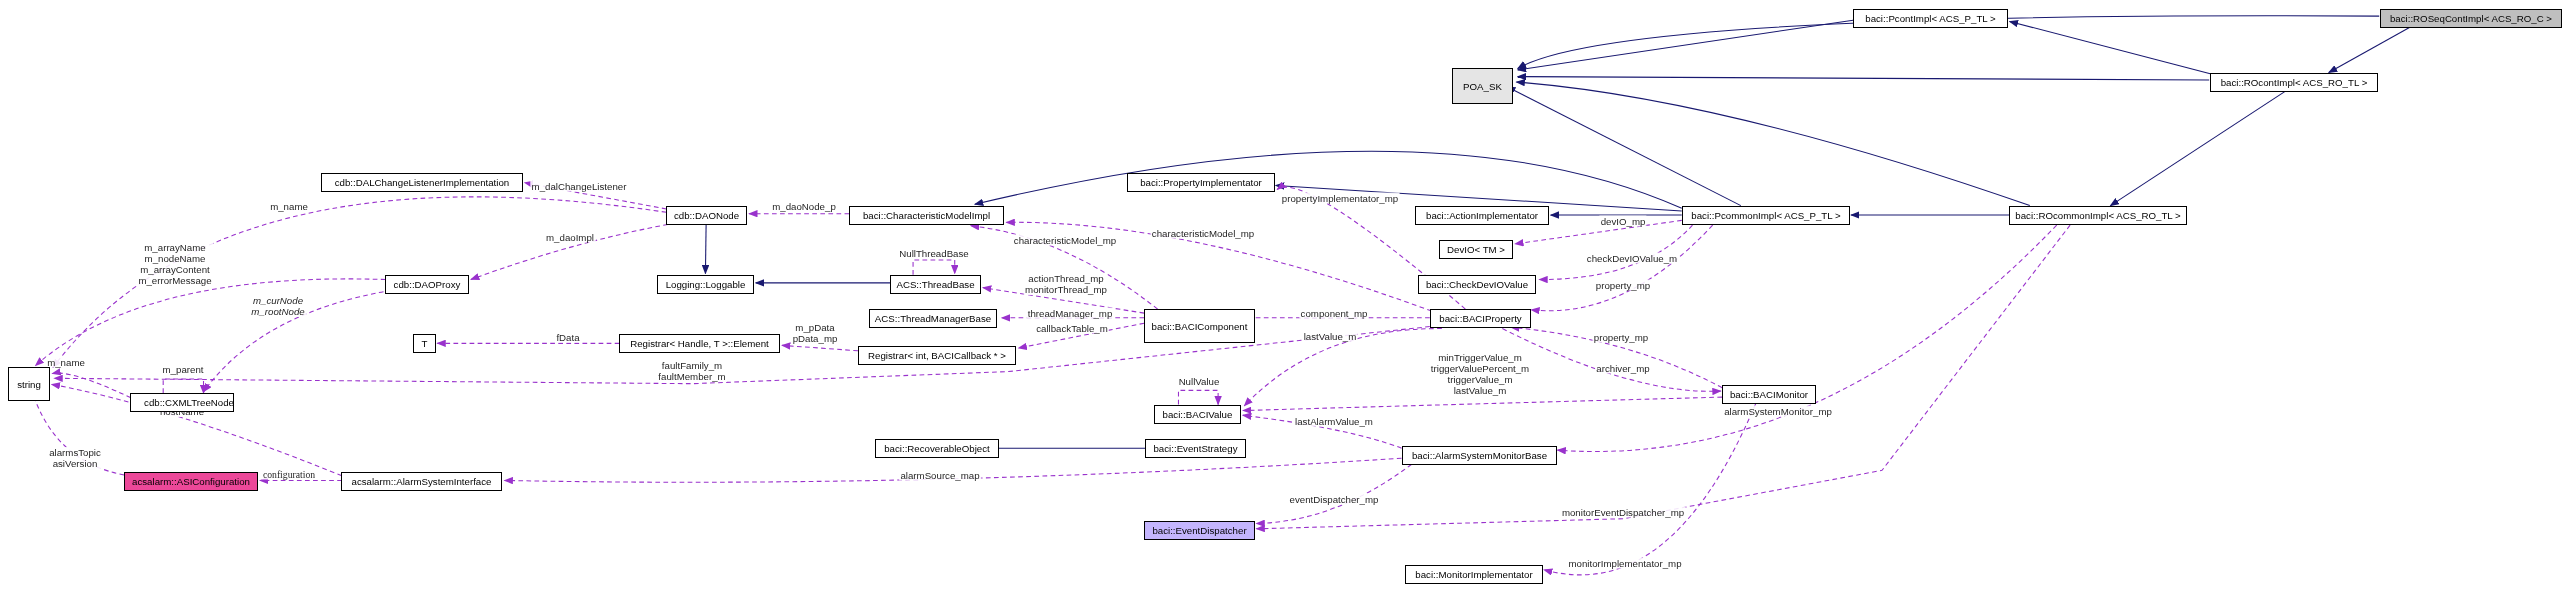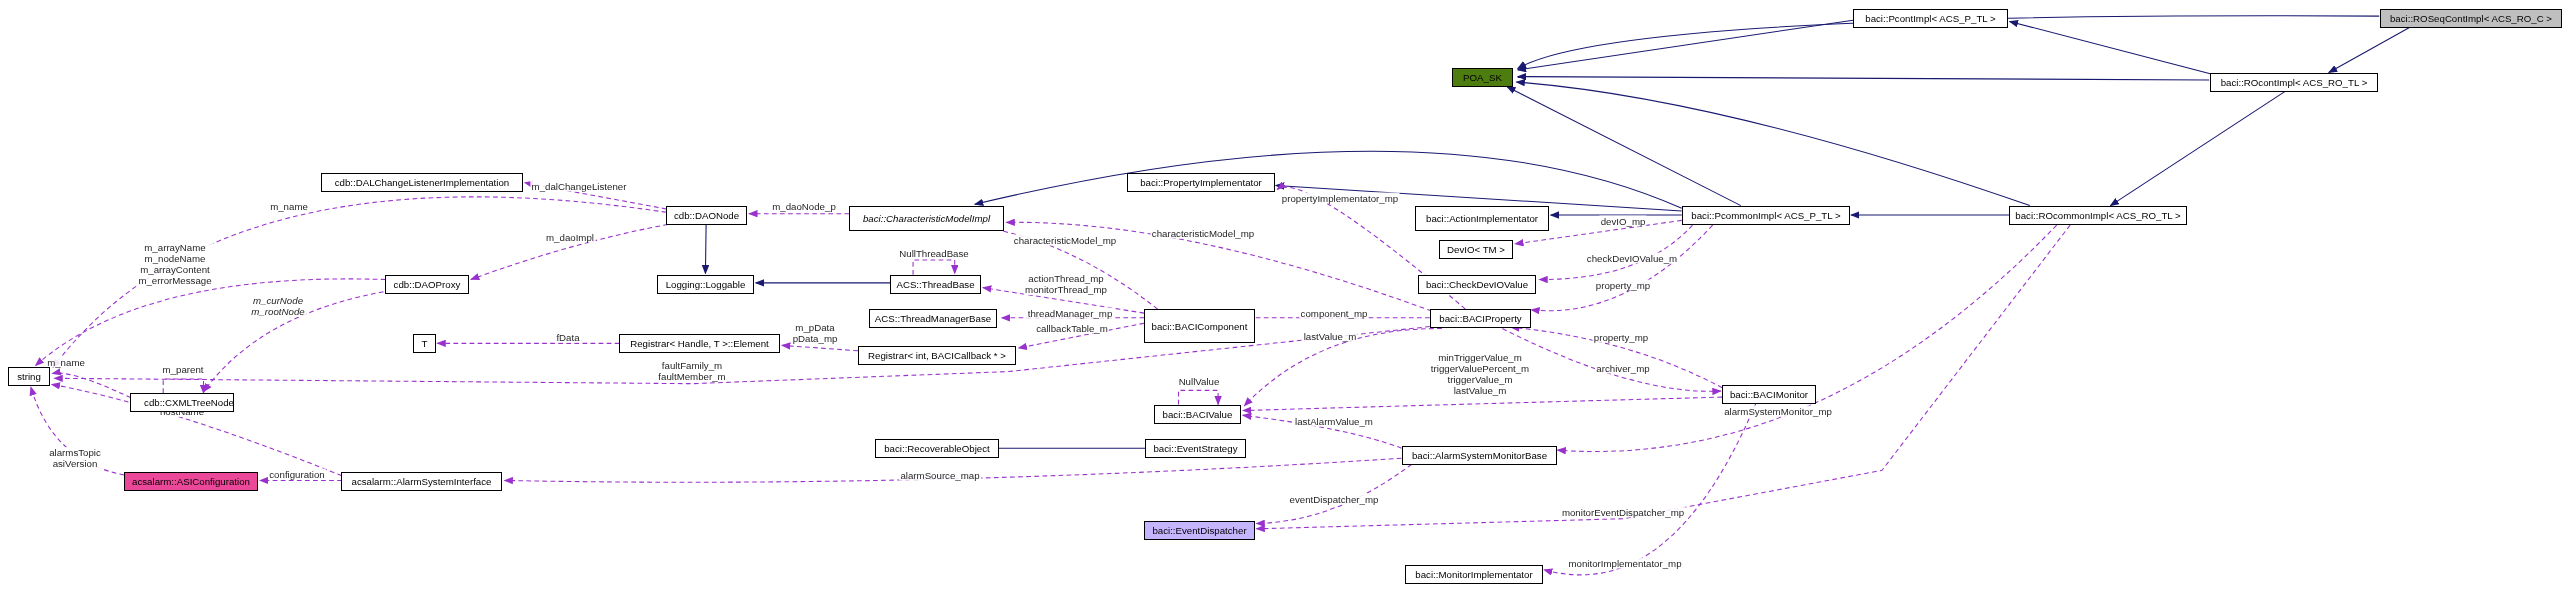--- a/index.html
+++ b/index.html
@@ -82,7 +82,7 @@
       <path d="M1753,602 L1753,581 L1812,581 L1812,602" fill="none" stroke="#9932cc" stroke-width="1.6" stroke-dasharray="7,5" marker-end="url(#arr-usage)"></path>
     </svg>
     <div class="node" style="left: 1853px; top: 8.7px; width: 155px; height: 19px; border-color: rgb(0, 0, 0); background: rgb(255, 255, 255); color: rgb(0, 0, 0);">baci::PcontImpl&lt; ACS_P_TL &gt;</div>
-    <div class="node" style="left: 1452px; top: 68px; width: 61px; height: 19px; border-color: rgb(0, 0, 0); background: #4d7c0f; color: rgb(0, 0, 0);">POA_SK</div>
+    <div class="node" style="left: 1452px; top: 68px; width: 61px; height: 36px; border-color: rgb(0, 0, 0); background: #e5e5e5; color: rgb(0, 0, 0);">POA_SK</div>
     <div class="node" style="left: 2210px; top: 73px; width: 168px; height: 19px; border-color: rgb(0, 0, 0); background: rgb(255, 255, 255); color: rgb(0, 0, 0);">baci::ROcontImpl&lt; ACS_RO_TL &gt;</div>
     <div class="node highlight" style="left: 2380px; top: 8.7px; width: 182px; height: 19px; border-color: rgb(0, 0, 0); background: rgb(191, 191, 191); color: rgb(0, 0, 0);">baci::ROSeqContImpl&lt; ACS_RO_C &gt;</div>
     <div class="node" style="left: 321px; top: 173px; width: 202px; height: 19px; border-color: rgb(0, 0, 0); background: rgb(255, 255, 255); color: rgb(0, 0, 0);">cdb::DALChangeListenerImplementation</div>

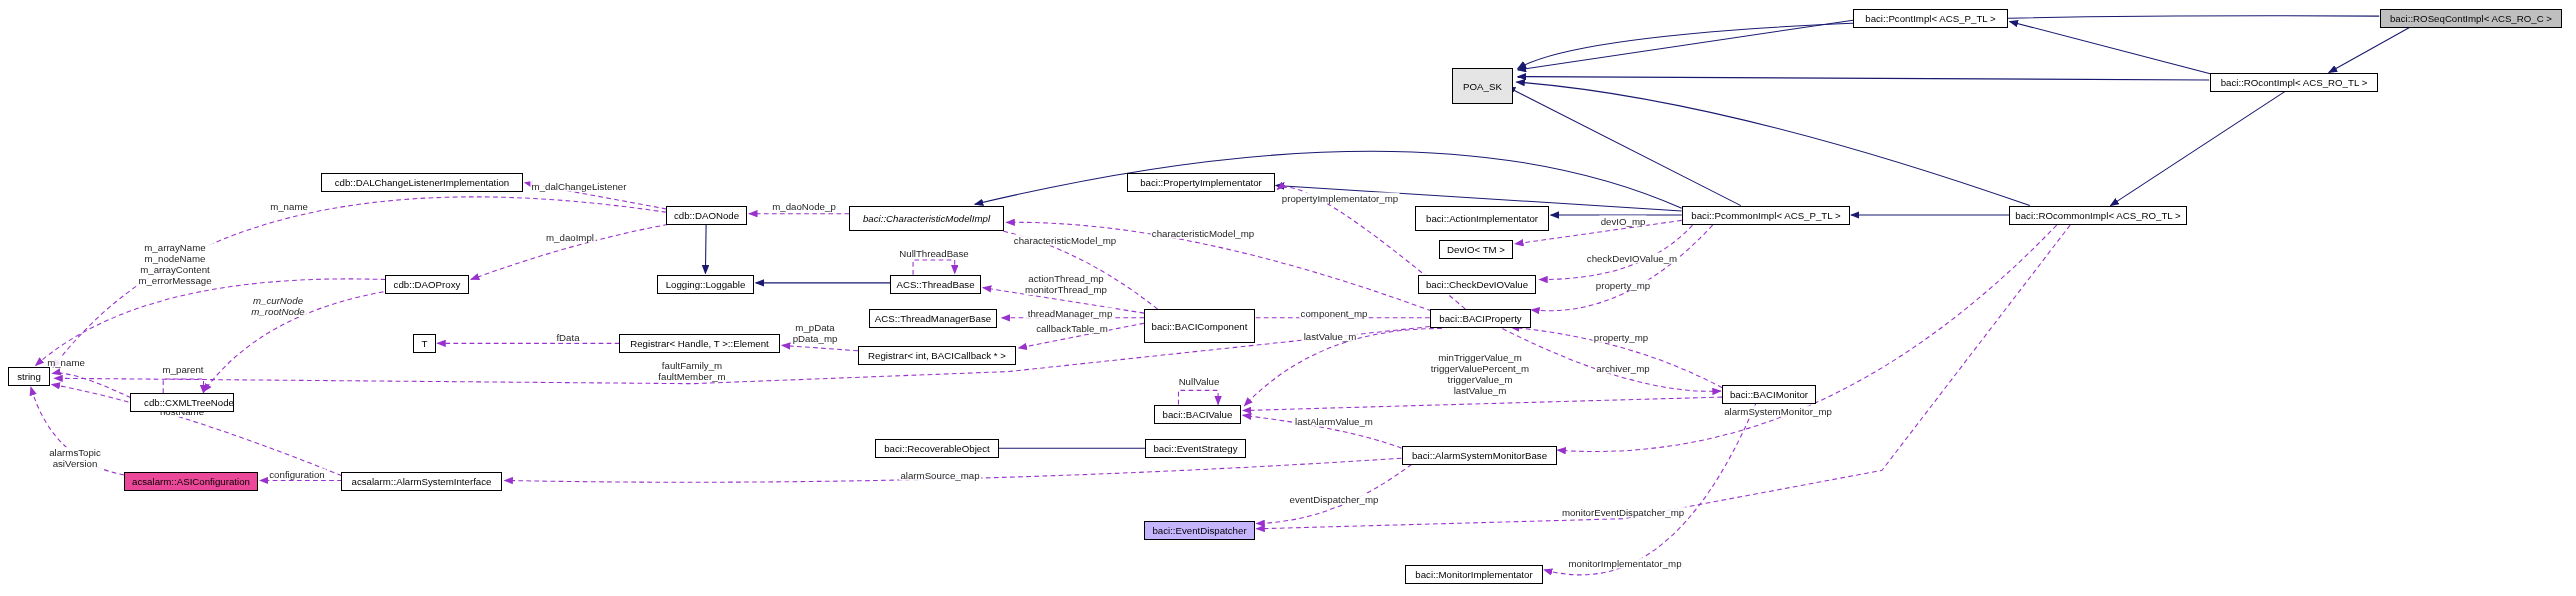--- a/index.html
+++ b/index.html
@@ -87,7 +87,7 @@
     <div class="node highlight" style="left: 2380px; top: 8.7px; width: 182px; height: 19px; border-color: rgb(0, 0, 0); background: rgb(191, 191, 191); color: rgb(0, 0, 0);">baci::ROSeqContImpl&lt; ACS_RO_C &gt;</div>
     <div class="node" style="left: 321px; top: 173px; width: 202px; height: 19px; border-color: rgb(0, 0, 0); background: rgb(255, 255, 255); color: rgb(0, 0, 0);">cdb::DALChangeListenerImplementation</div>
     <div class="node" style="left: 666px; top: 206px; width: 81px; height: 19px; border-color: rgb(0, 0, 0); background: rgb(255, 255, 255); color: rgb(0, 0, 0);">cdb::DAONode</div>
-    <div class="node" style="left: 849px; top: 206px; width: 155px; height: 25px; border-color: rgb(0, 0, 0); background: rgb(255, 255, 255); color: rgb(0, 0, 0); font-style: italic;">baci::CharacteristicModelImpl</div>
+    <div class="node" style="left: 849px; top: 206px; width: 155px; height: 19px; border-color: rgb(0, 0, 0); background: rgb(255, 255, 255); color: rgb(0, 0, 0);">baci::CharacteristicModelImpl</div>
     <div class="node" style="left: 1127px; top: 173px; width: 148px; height: 19px; border-color: rgb(0, 0, 0); background: rgb(255, 255, 255); color: rgb(0, 0, 0);">baci::PropertyImplementator</div>
     <div class="node" style="left: 1415px; top: 206px; width: 134px; height: 25px; border-color: rgb(0, 0, 0); background: rgb(255, 255, 255); color: rgb(0, 0, 0);">baci::ActionImplementator</div>
     <div class="node" style="left: 1682px; top: 206px; width: 168px; height: 19px; border-color: rgb(0, 0, 0); background: rgb(255, 255, 255); color: rgb(0, 0, 0);">baci::PcommonImpl&lt; ACS_P_TL &gt;</div>

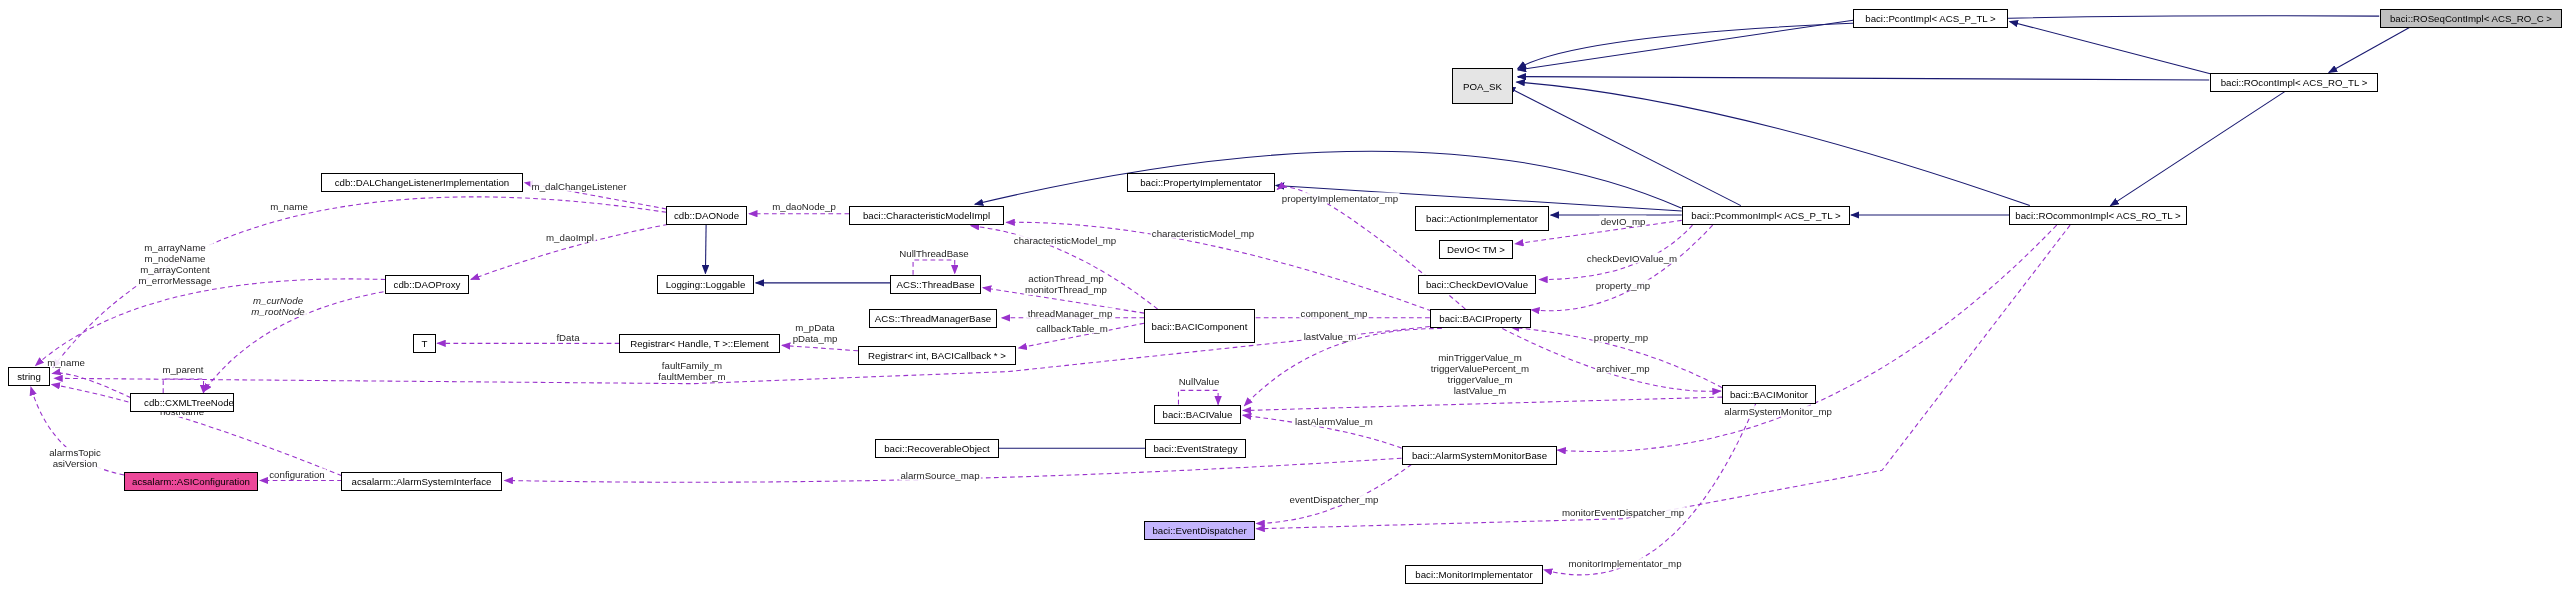--- a/index.html
+++ b/index.html
@@ -89,7 +89,7 @@
     <div class="node" style="left: 666px; top: 206px; width: 81px; height: 19px; border-color: rgb(0, 0, 0); background: rgb(255, 255, 255); color: rgb(0, 0, 0);">cdb::DAONode</div>
     <div class="node" style="left: 849px; top: 206px; width: 155px; height: 19px; border-color: rgb(0, 0, 0); background: rgb(255, 255, 255); color: rgb(0, 0, 0);">baci::CharacteristicModelImpl</div>
     <div class="node" style="left: 1127px; top: 173px; width: 148px; height: 19px; border-color: rgb(0, 0, 0); background: rgb(255, 255, 255); color: rgb(0, 0, 0);">baci::PropertyImplementator</div>
-    <div class="node" style="left: 1415px; top: 206px; width: 134px; height: 25px; border-color: rgb(0, 0, 0); background: rgb(255, 255, 255); color: rgb(0, 0, 0);">baci::ActionImplementator</div>
+    <div class="node" style="left: 1415px; top: 206px; width: 134px; height: 19px; border-color: rgb(0, 0, 0); background: rgb(255, 255, 255); color: rgb(0, 0, 0);">baci::ActionImplementator</div>
     <div class="node" style="left: 1682px; top: 206px; width: 168px; height: 19px; border-color: rgb(0, 0, 0); background: rgb(255, 255, 255); color: rgb(0, 0, 0);">baci::PcommonImpl&lt; ACS_P_TL &gt;</div>
     <div class="node" style="left: 2009px; top: 206px; width: 178px; height: 19px; border-color: rgb(0, 0, 0); background: rgb(255, 255, 255); color: rgb(0, 0, 0);">baci::ROcommonImpl&lt; ACS_RO_TL &gt;</div>
     <div class="node" style="left: 1439px; top: 240px; width: 74px; height: 19px; border-color: rgb(0, 0, 0); background: rgb(255, 255, 255); color: rgb(0, 0, 0);">DevIO&lt; TM &gt;</div>

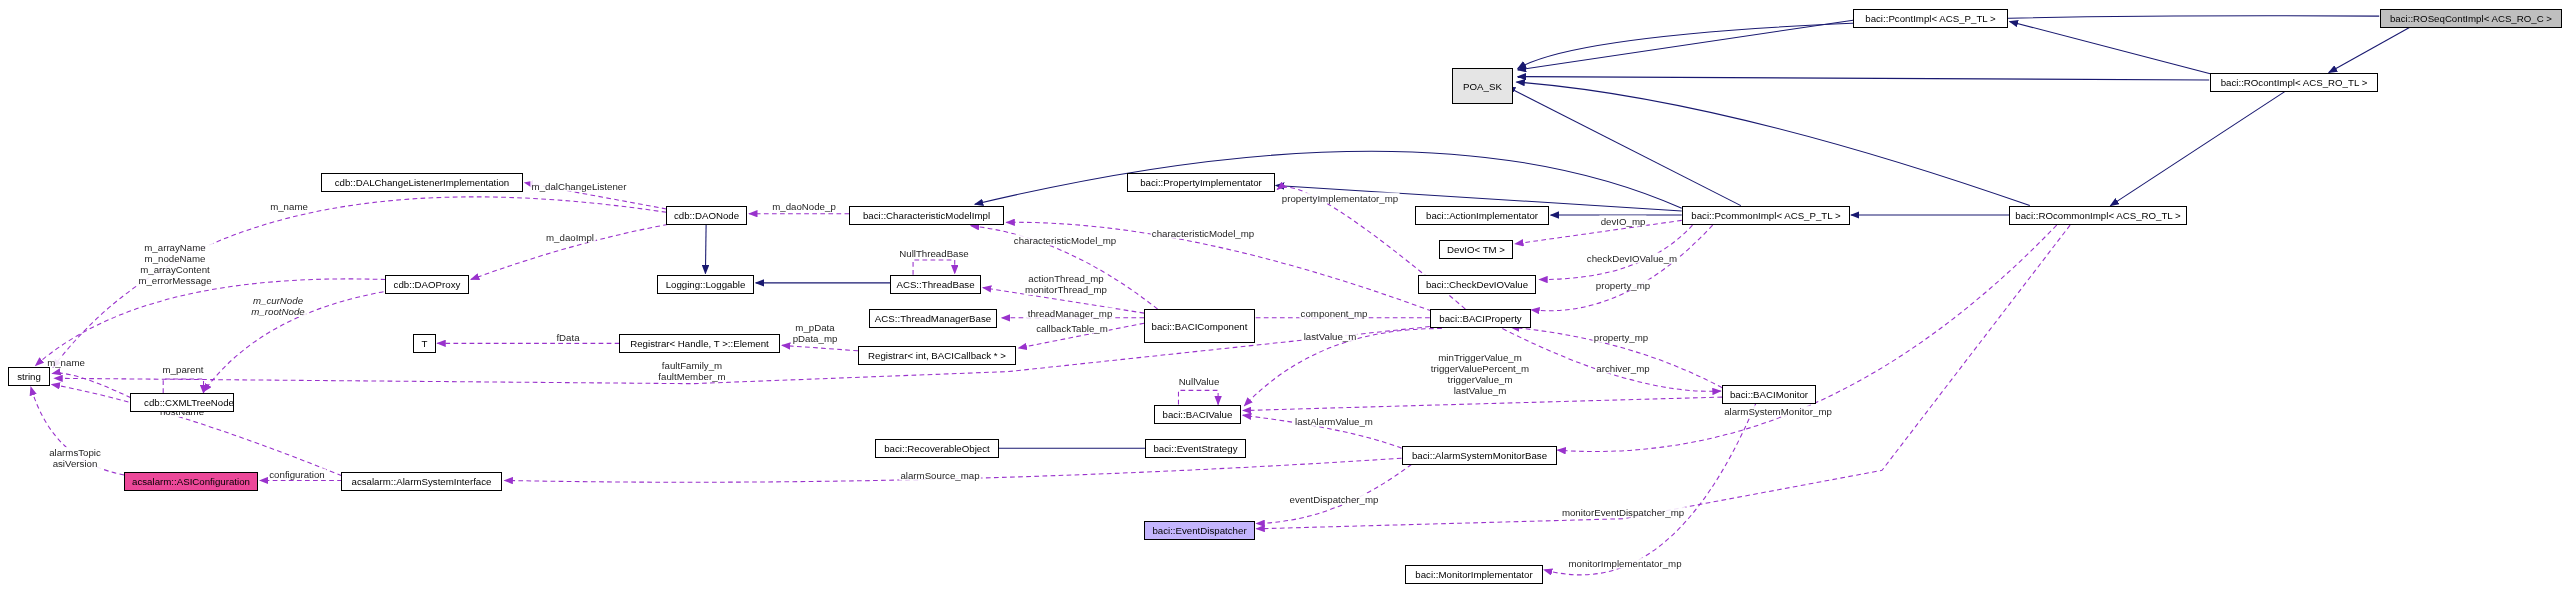--- a/index.html
+++ b/index.html
@@ -104,7 +104,7 @@
     <div class="node" style="left: 619px; top: 334px; width: 161px; height: 19px; border-color: rgb(0, 0, 0); background: rgb(255, 255, 255); color: rgb(0, 0, 0);">Registrar&lt; Handle, T &gt;::Element</div>
     <div class="node" style="left: 858px; top: 346px; width: 158px; height: 19px; border-color: rgb(0, 0, 0); background: rgb(255, 255, 255); color: rgb(0, 0, 0);">Registrar&lt; int, BACICallback * &gt;</div>
     <div class="node" style="left: 130px; top: 393px; width: 104px; height: 19px; border-color: rgb(0, 0, 0); background: rgb(255, 255, 255); color: rgb(0, 0, 0); padding-left: 14px;">cdb::CXMLTreeNode</div>
-    <div class="node" style="left: 8px; top: 367px; width: 42px; height: 19px; border-color: rgb(0, 0, 0); background: rgb(255, 255, 255); color: rgb(0, 0, 0);">string</div>
+    <div class="node" style="left: 8px; top: 367px; width: 42px; height: 34px; border-color: rgb(0, 0, 0); background: rgb(255, 255, 255); color: rgb(0, 0, 0);">string</div>
     <div class="node" style="left: 1154px; top: 405px; width: 87px; height: 19px; border-color: rgb(0, 0, 0); background: rgb(255, 255, 255); color: rgb(0, 0, 0);">baci::BACIValue</div>
     <div class="node" style="left: 1722px; top: 385px; width: 94px; height: 19px; border-color: rgb(0, 0, 0); background: rgb(255, 255, 255); color: rgb(0, 0, 0);">baci::BACIMonitor</div>
     <div class="node" style="left: 875px; top: 439px; width: 124px; height: 19px; border-color: rgb(0, 0, 0); background: rgb(255, 255, 255); color: rgb(0, 0, 0);">baci::RecoverableObject</div>

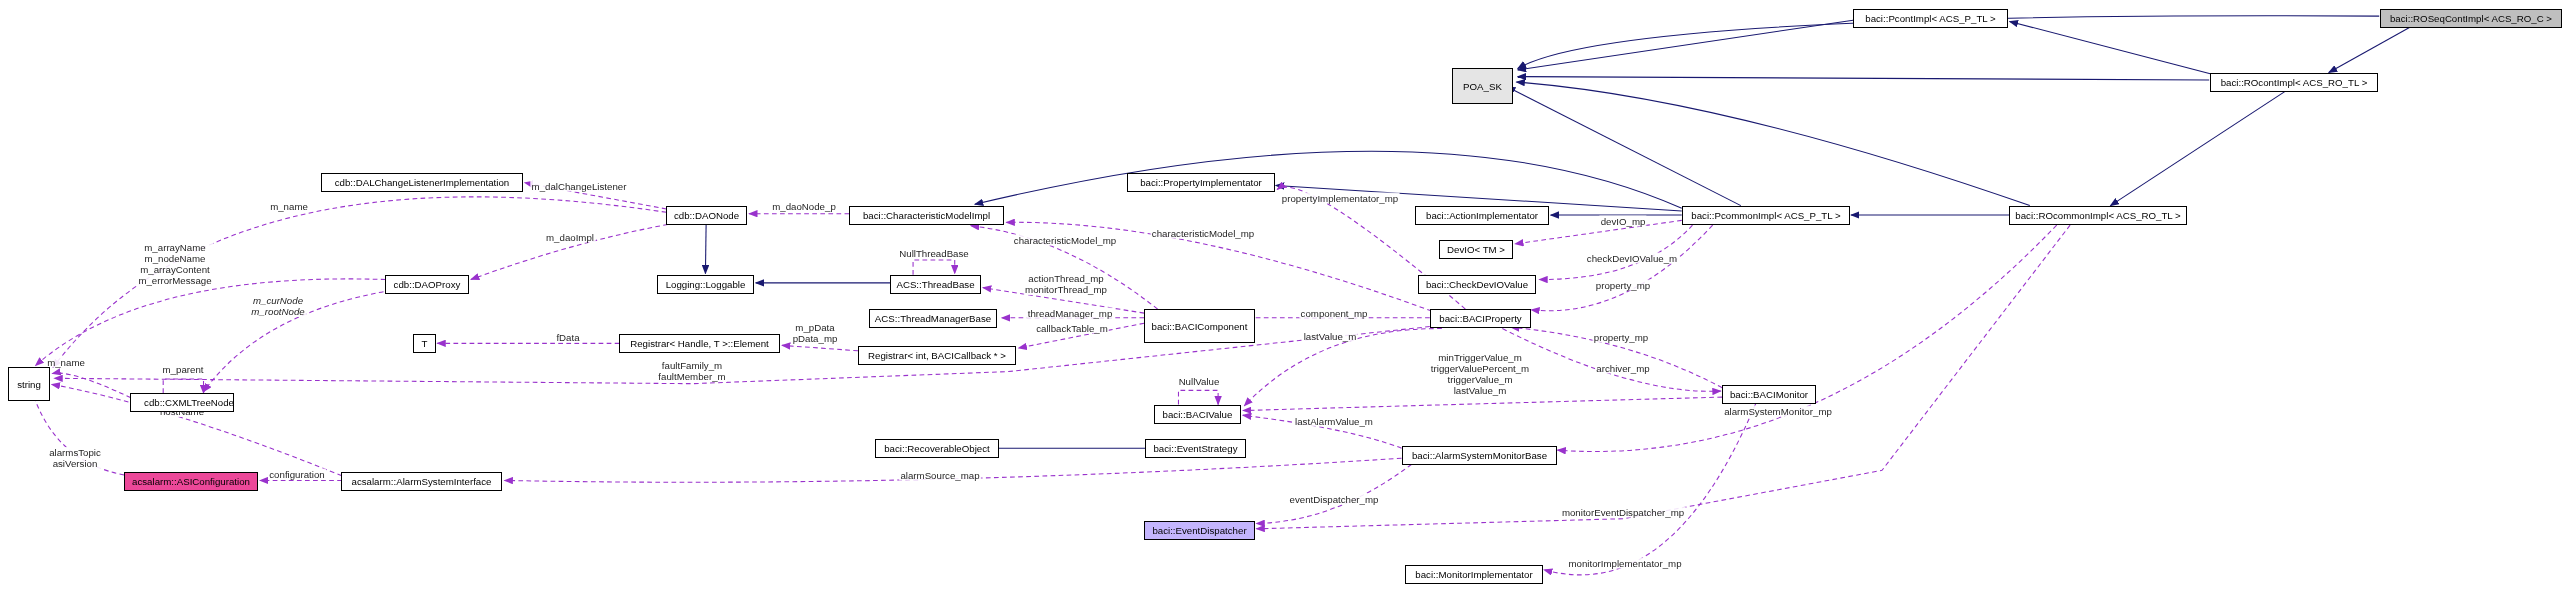--- a/index.html
+++ b/index.html
@@ -219,7 +219,7 @@
       <div>alarmsTopic</div>
       <div>asiVersion</div>
     </div>
-    <div class="edge-label" style="left: 297px; top: 474px; color: rgb(31, 31, 31);">
+    <div class="edge-label" style="left: 289px; top: 474px; color: rgb(31, 31, 31); font-family: Liberation Serif, serif;">
       <div>configuration</div>
     </div>
     <div class="edge-label" style="left: 940px; top: 475px; color: rgb(31, 31, 31);">

